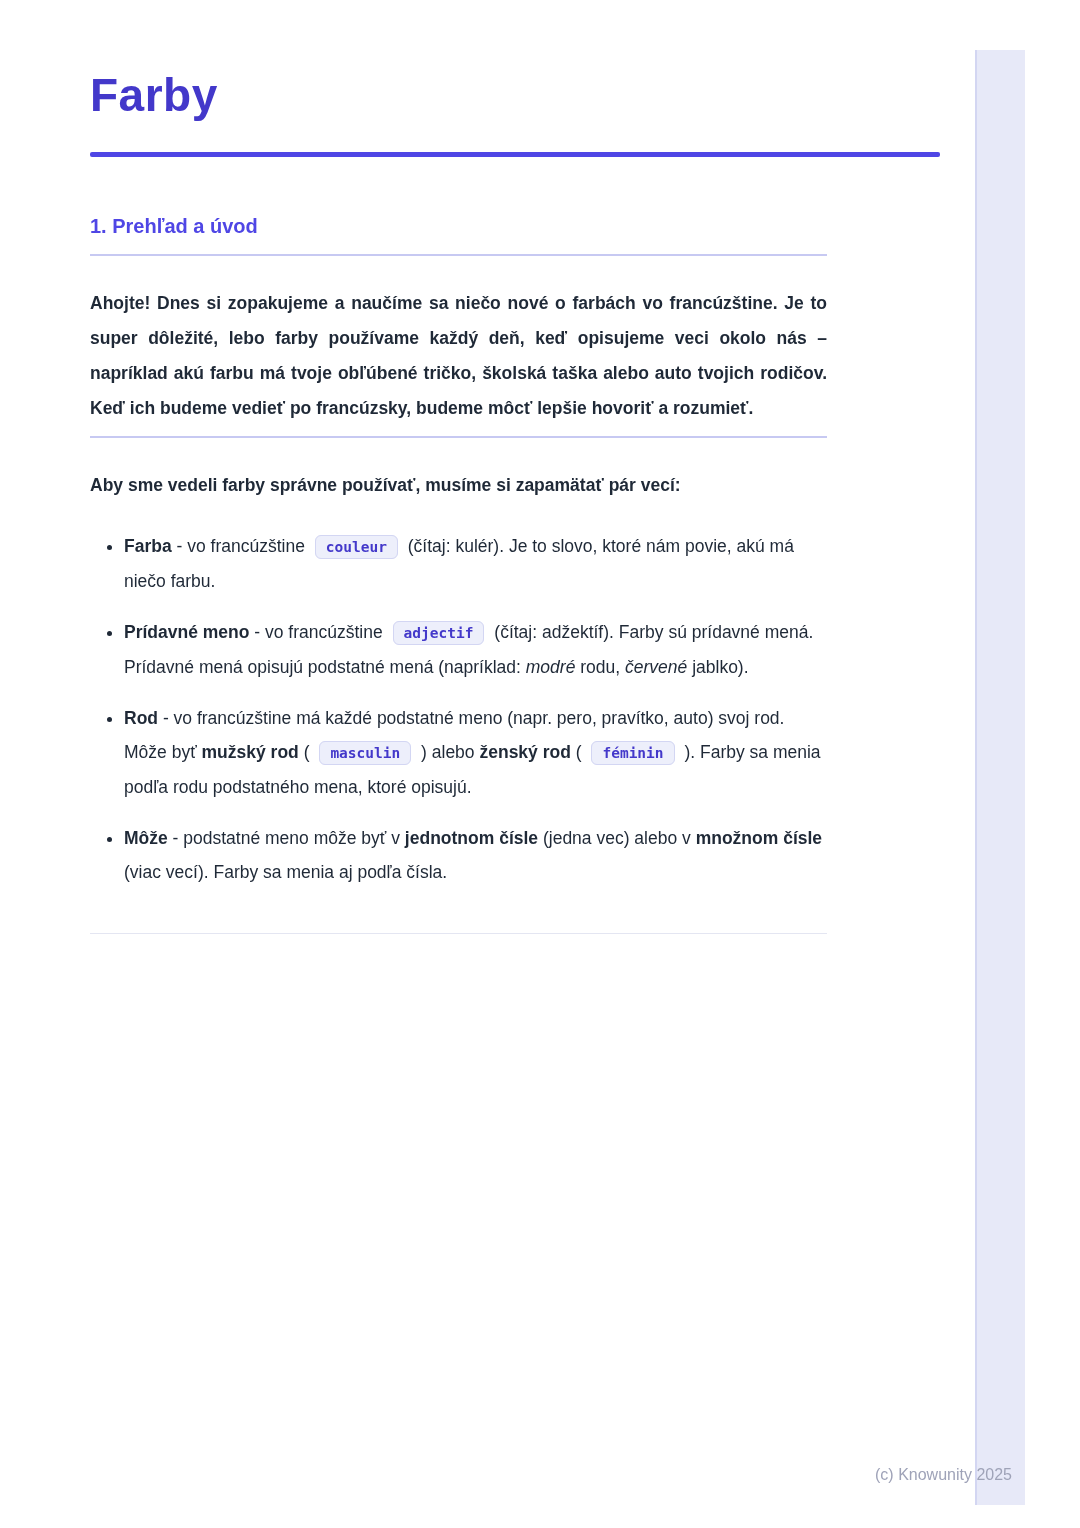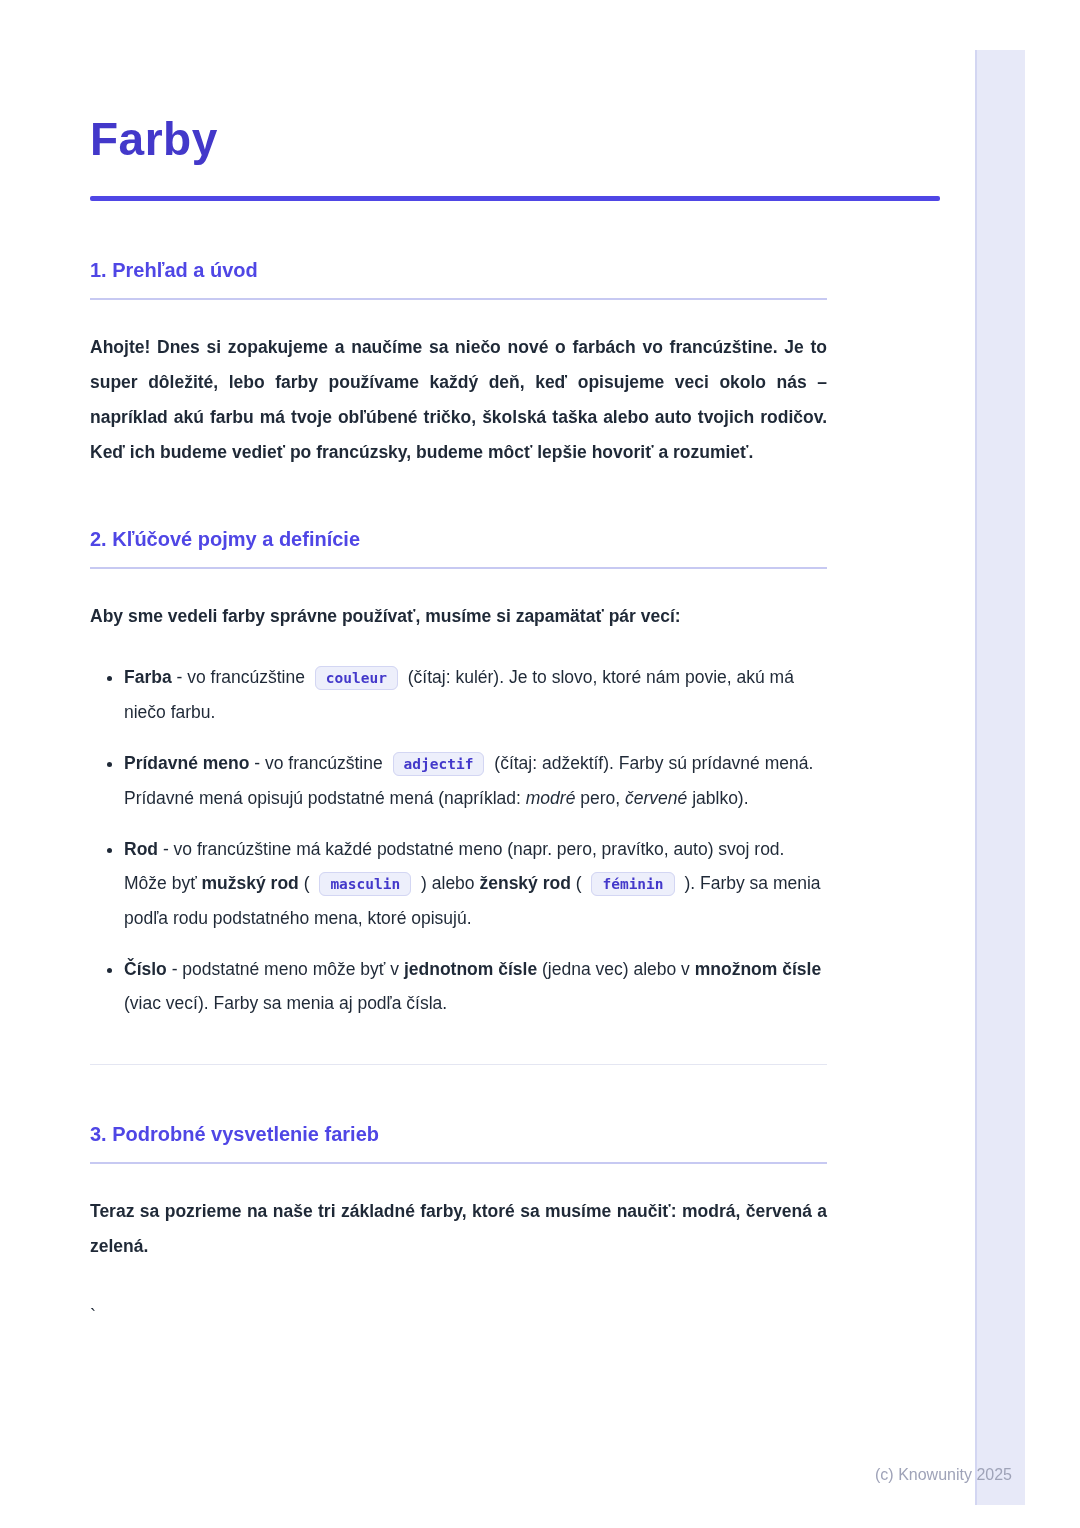--- a/index.html
+++ b/index.html
@@ -27,7 +27,7 @@
     left: 90px;
     top: 0;
     width: 737px;
-    padding-top: 112px;
+    padding-top: 68px;
     z-index: 2;
   }
   .title {

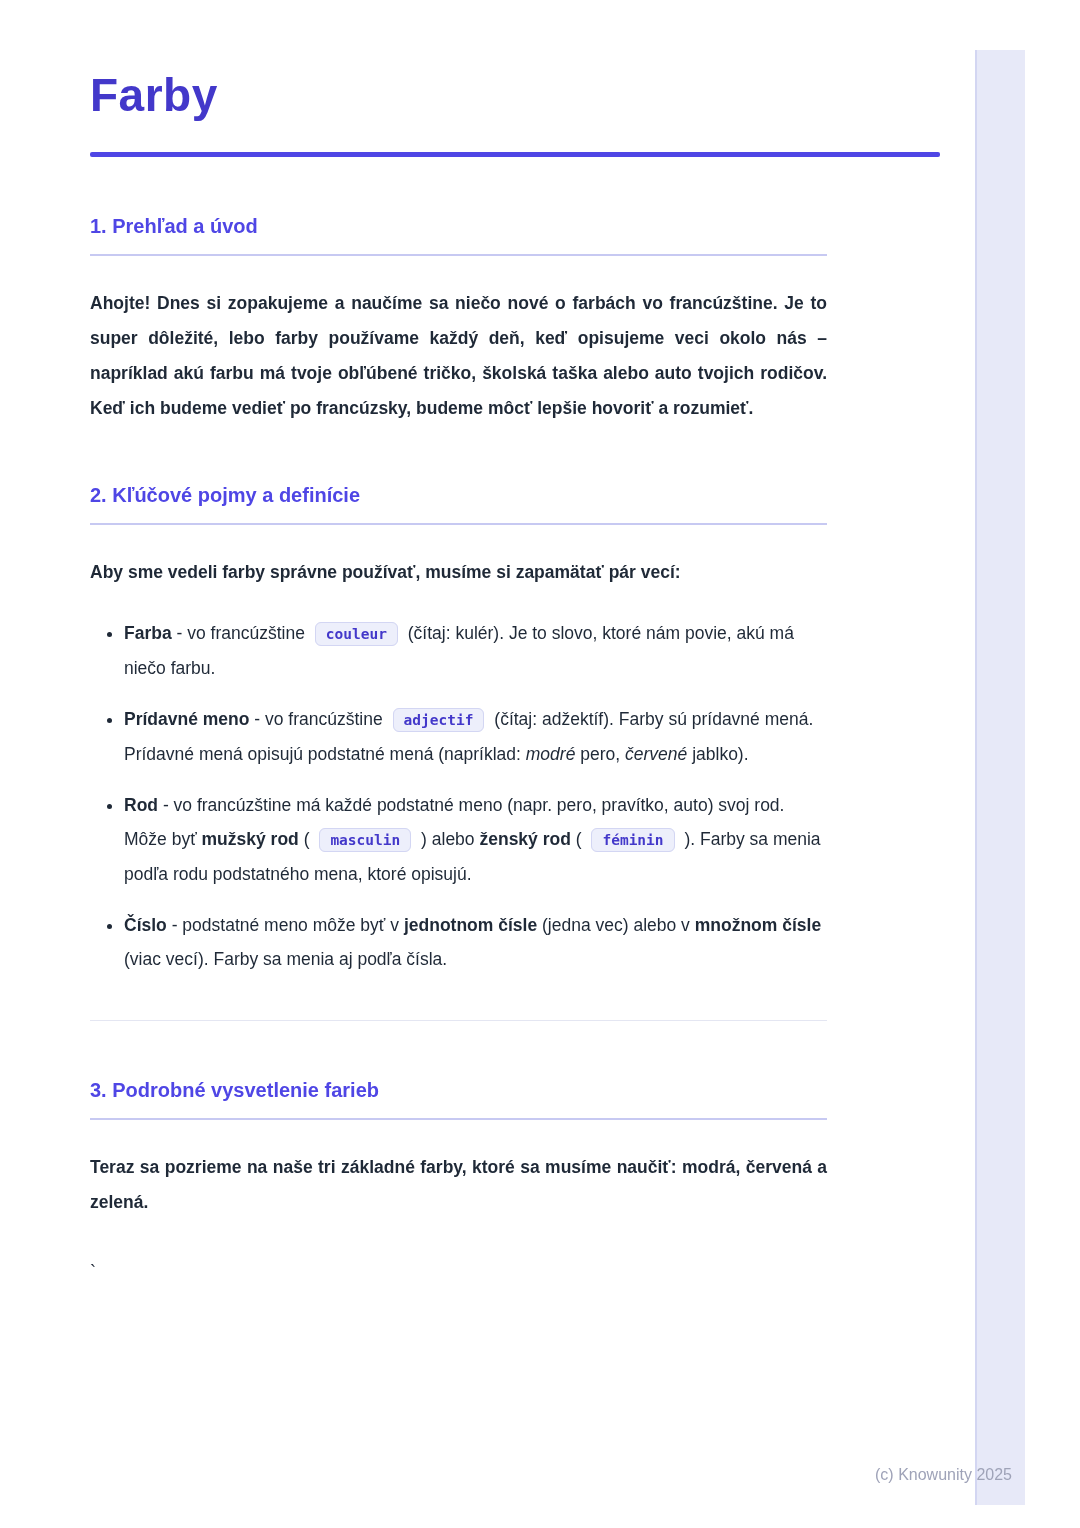--- a/index.html
+++ b/index.html
@@ -125,7 +125,6 @@
     </section>
 
     <section>
-      <h2 class="section-heading">2. Kľúčové pojmy a definície</h2>
       <div class="h-rule"></div>
       <p class="body-text">Aby sme vedeli farby správne používať, musíme si zapamätať pár vecí:</p>
       <ul class="terms-list">

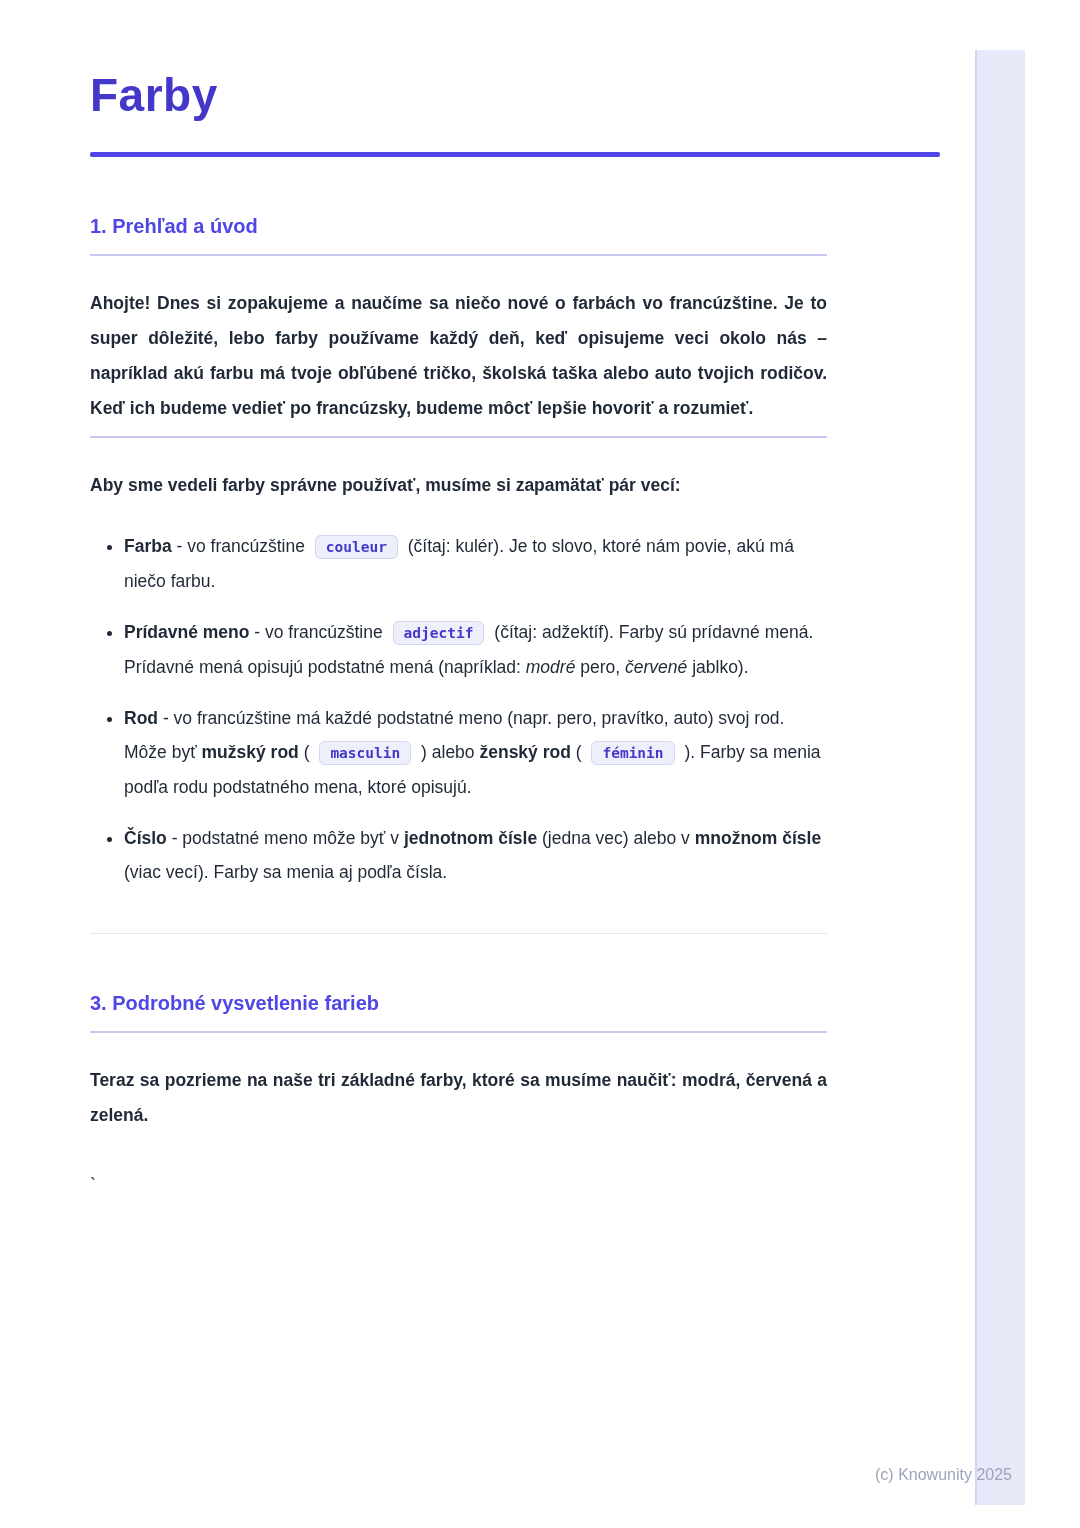--- a/index.html
+++ b/index.html
@@ -129,7 +129,7 @@
       <p class="body-text">Aby sme vedeli farby správne používať, musíme si zapamätať pár vecí:</p>
       <ul class="terms-list">
           <li><span class="seg-b">Farba</span><span class="seg-n"> - vo francúzštine </span><span class="seg-c">couleur</span><span class="seg-n"> (čítaj: kulér). Je to slovo, ktoré nám povie, akú má niečo farbu.</span></li>
-          <li><span class="seg-b">Prídavné meno</span><span class="seg-n"> - vo francúzštine </span><span class="seg-c">adjectif</span><span class="seg-n"> (čítaj: adžektíf). Farby sú prídavné mená. Prídavné mená opisujú podstatné mená (napríklad: </span><span class="seg-i">modré</span><span class="seg-n"> pero, </span><span class="seg-i">červené</span><span class="seg-n"> jablko).</span></li>
+          <li><span class="seg-b">Prídavné meno</span><span class="seg-n"> - vo francúzštine </span><span class="seg-c">adjectif</span><span class="seg-n"> (čítaj: adžektíf). Farby sú prídavné mená. Prídavné mená opisujú podstatné mená (napríklad: </span><span class="seg-i">modré</span><span class="seg-n"> rodu, </span><span class="seg-i">červené</span><span class="seg-n"> jablko).</span></li>
           <li><span class="seg-b">Rod</span><span class="seg-n"> - vo francúzštine má každé podstatné meno (napr. pero, pravítko, auto) svoj rod. Môže byť </span><span class="seg-b">mužský rod</span><span class="seg-n"> ( </span><span class="seg-c">masculin</span><span class="seg-n"> ) alebo </span><span class="seg-b">ženský rod</span><span class="seg-n"> ( </span><span class="seg-c">féminin</span><span class="seg-n"> ). Farby sa menia podľa rodu podstatného mena, ktoré opisujú.</span></li>
           <li><span class="seg-b">Číslo</span><span class="seg-n"> - podstatné meno môže byť v </span><span class="seg-b">jednotnom čísle</span><span class="seg-n"> (jedna vec) alebo v </span><span class="seg-b">množnom čísle</span><span class="seg-n"> (viac vecí). Farby sa menia aj podľa čísla.</span></li>
         </ul>

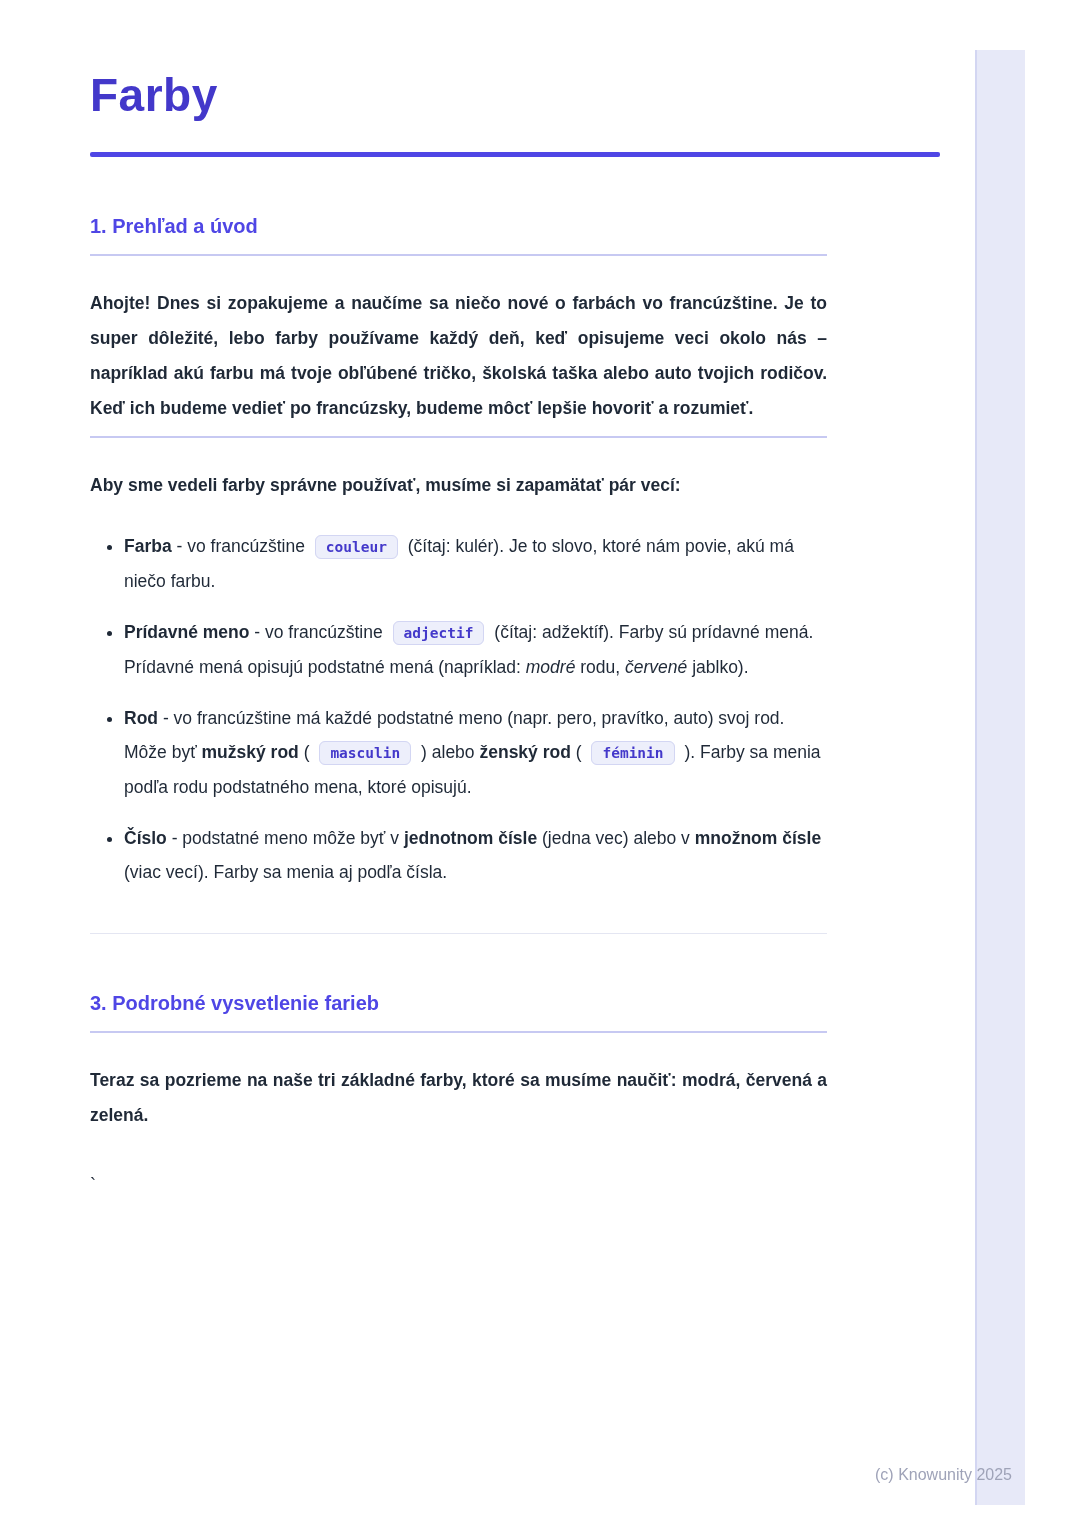--- a/index.html
+++ b/index.html
@@ -131,7 +131,7 @@
           <li><span class="seg-b">Farba</span><span class="seg-n"> - vo francúzštine </span><span class="seg-c">couleur</span><span class="seg-n"> (čítaj: kulér). Je to slovo, ktoré nám povie, akú má niečo farbu.</span></li>
           <li><span class="seg-b">Prídavné meno</span><span class="seg-n"> - vo francúzštine </span><span class="seg-c">adjectif</span><span class="seg-n"> (čítaj: adžektíf). Farby sú prídavné mená. Prídavné mená opisujú podstatné mená (napríklad: </span><span class="seg-i">modré</span><span class="seg-n"> rodu, </span><span class="seg-i">červené</span><span class="seg-n"> jablko).</span></li>
           <li><span class="seg-b">Rod</span><span class="seg-n"> - vo francúzštine má každé podstatné meno (napr. pero, pravítko, auto) svoj rod. Môže byť </span><span class="seg-b">mužský rod</span><span class="seg-n"> ( </span><span class="seg-c">masculin</span><span class="seg-n"> ) alebo </span><span class="seg-b">ženský rod</span><span class="seg-n"> ( </span><span class="seg-c">féminin</span><span class="seg-n"> ). Farby sa menia podľa rodu podstatného mena, ktoré opisujú.</span></li>
-          <li><span class="seg-b">Číslo</span><span class="seg-n"> - podstatné meno môže byť v </span><span class="seg-b">jednotnom čísle</span><span class="seg-n"> (jedna vec) alebo v </span><span class="seg-b">množnom čísle</span><span class="seg-n"> (viac vecí). Farby sa menia aj podľa čísla.</span></li>
+          <li><span class="seg-b">Môže</span><span class="seg-n"> - podstatné meno môže byť v </span><span class="seg-b">jednotnom čísle</span><span class="seg-n"> (jedna vec) alebo v </span><span class="seg-b">množnom čísle</span><span class="seg-n"> (viac vecí). Farby sa menia aj podľa čísla.</span></li>
         </ul>
     </section>
 

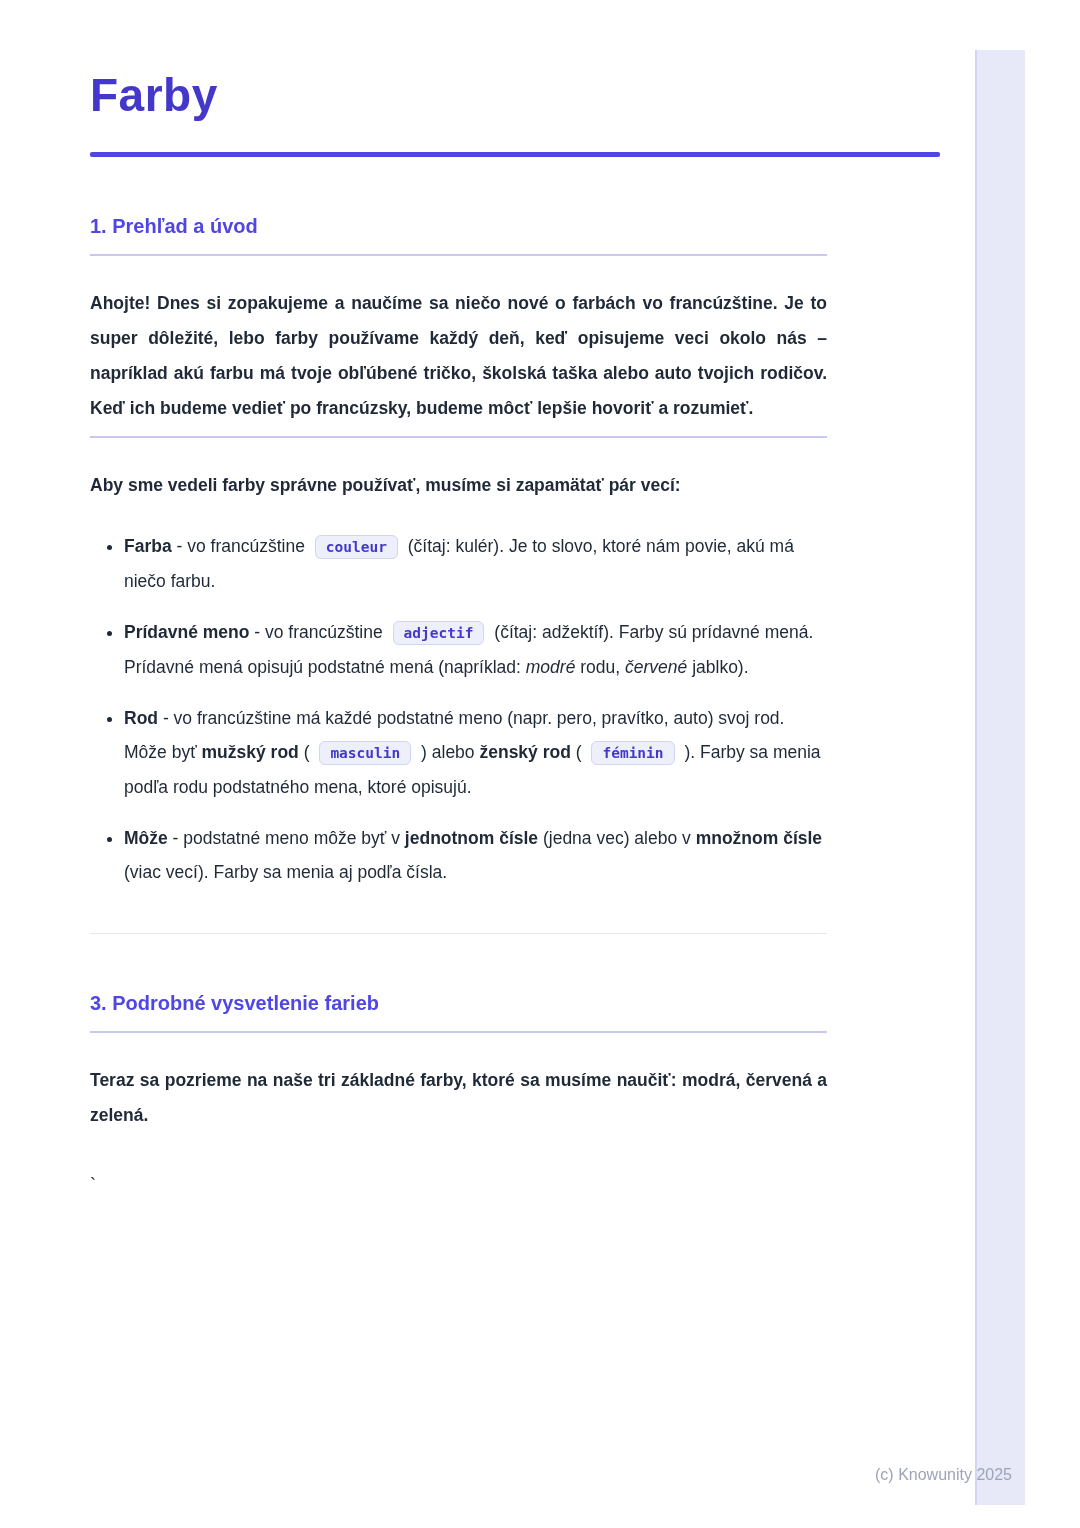--- a/index.html
+++ b/index.html
@@ -137,12 +137,6 @@
 
     <div class="section-sep"></div>
 
-    <section>
-      <h2 class="section-heading">3. Podrobné vysvetlenie farieb</h2>
-      <div class="h-rule"></div>
-      <p class="body-text justify">Teraz sa pozrieme na naše tri základné farby, ktoré sa musíme naučiť: modrá, červená a zelená.</p>
-      <p class="stray">`</p>
-    </section>
 
   </main>
 

